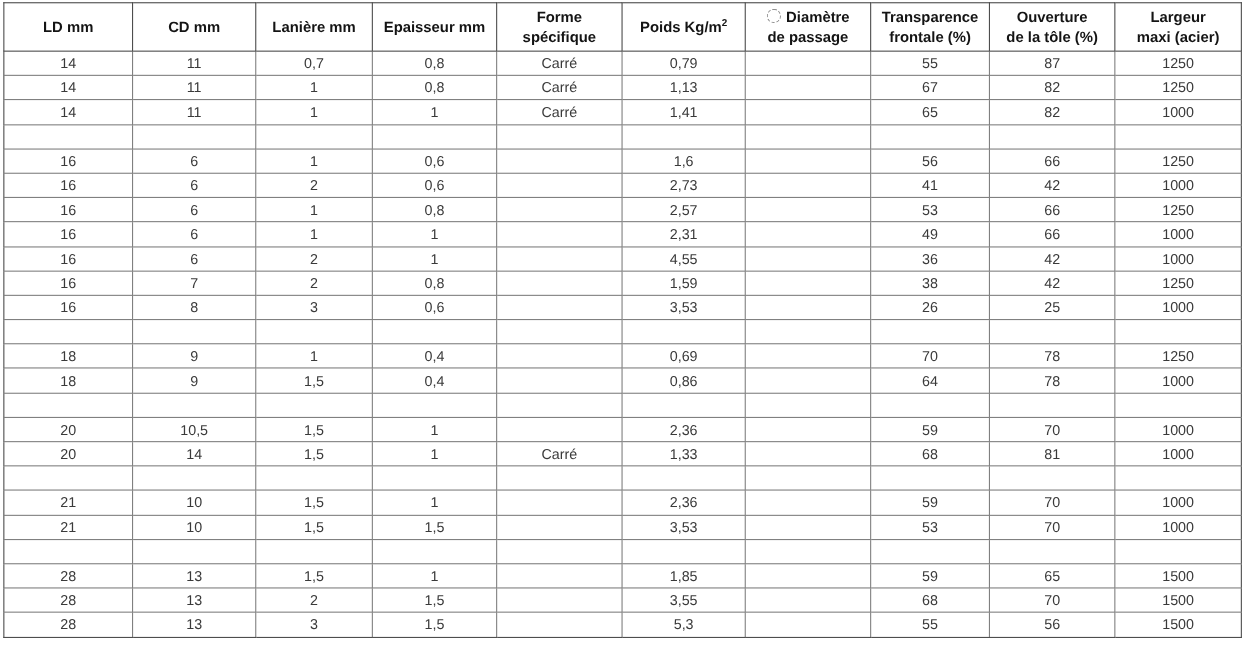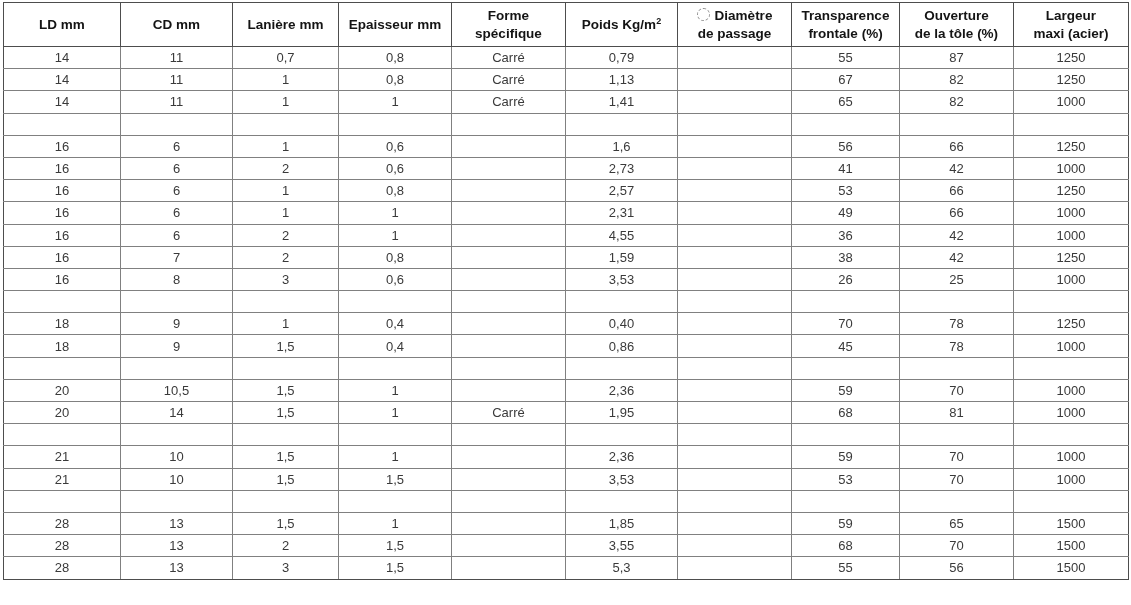--- a/index.html
+++ b/index.html
@@ -246,7 +246,7 @@
           <td>1</td>
           <td>0,4</td>
           <td></td>
-          <td>0,40</td>
+          <td>0,69</td>
           <td></td>
           <td>70</td>
           <td>78</td>

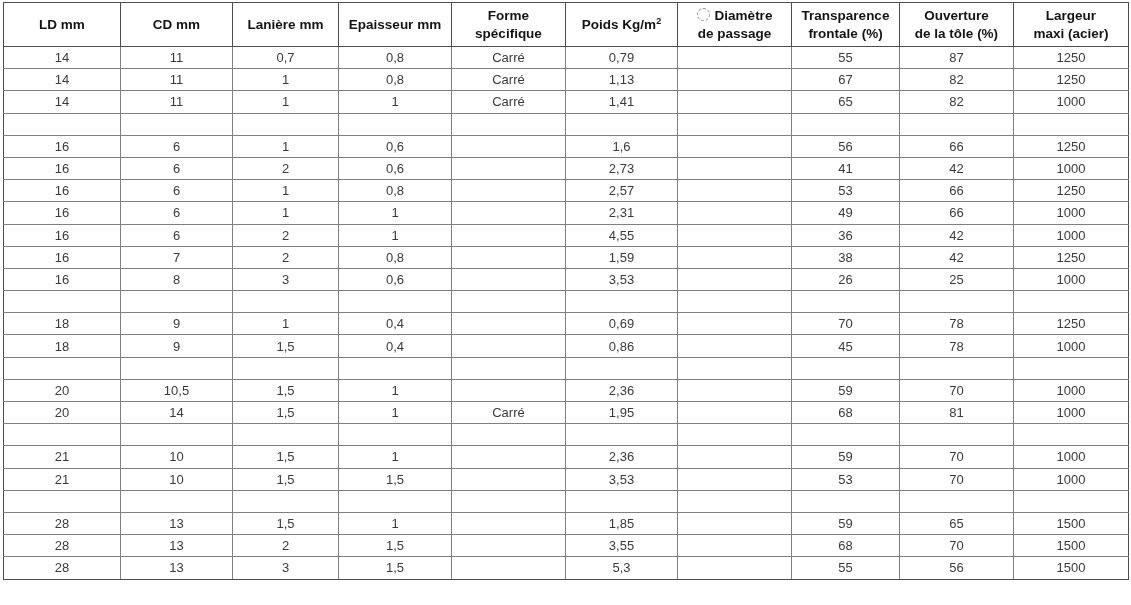--- a/index.html
+++ b/index.html
@@ -260,7 +260,7 @@
           <td></td>
           <td>0,86</td>
           <td></td>
-          <td>45</td>
+          <td>64</td>
           <td>78</td>
           <td>1000</td>
         </tr>

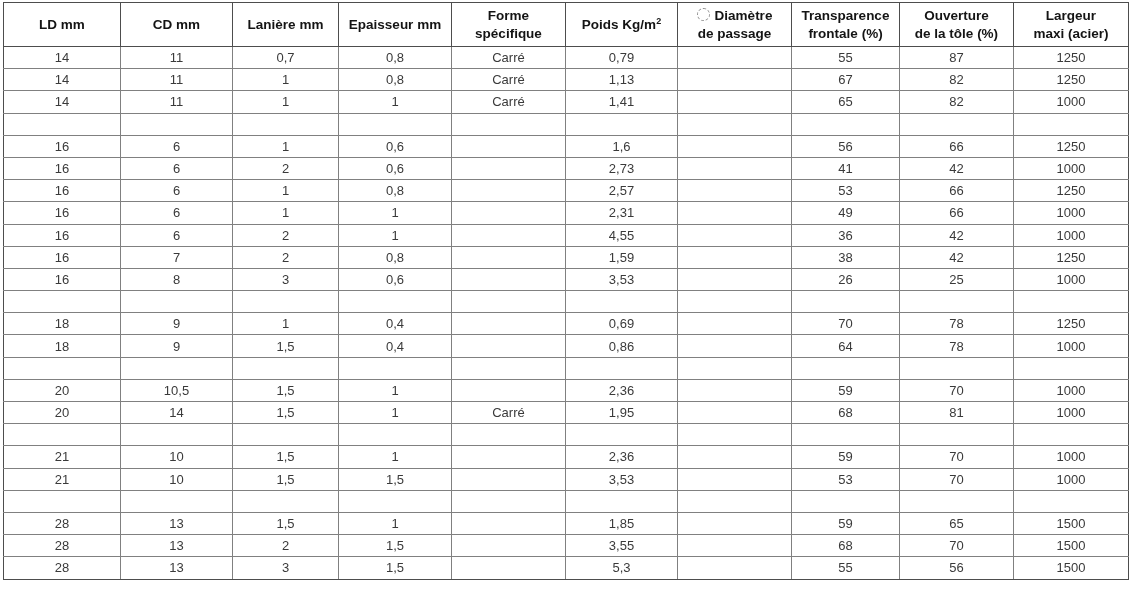--- a/index.html
+++ b/index.html
@@ -294,7 +294,7 @@
           <td>1,5</td>
           <td>1</td>
           <td>Carré</td>
-          <td>1,95</td>
+          <td>1,33</td>
           <td></td>
           <td>68</td>
           <td>81</td>

